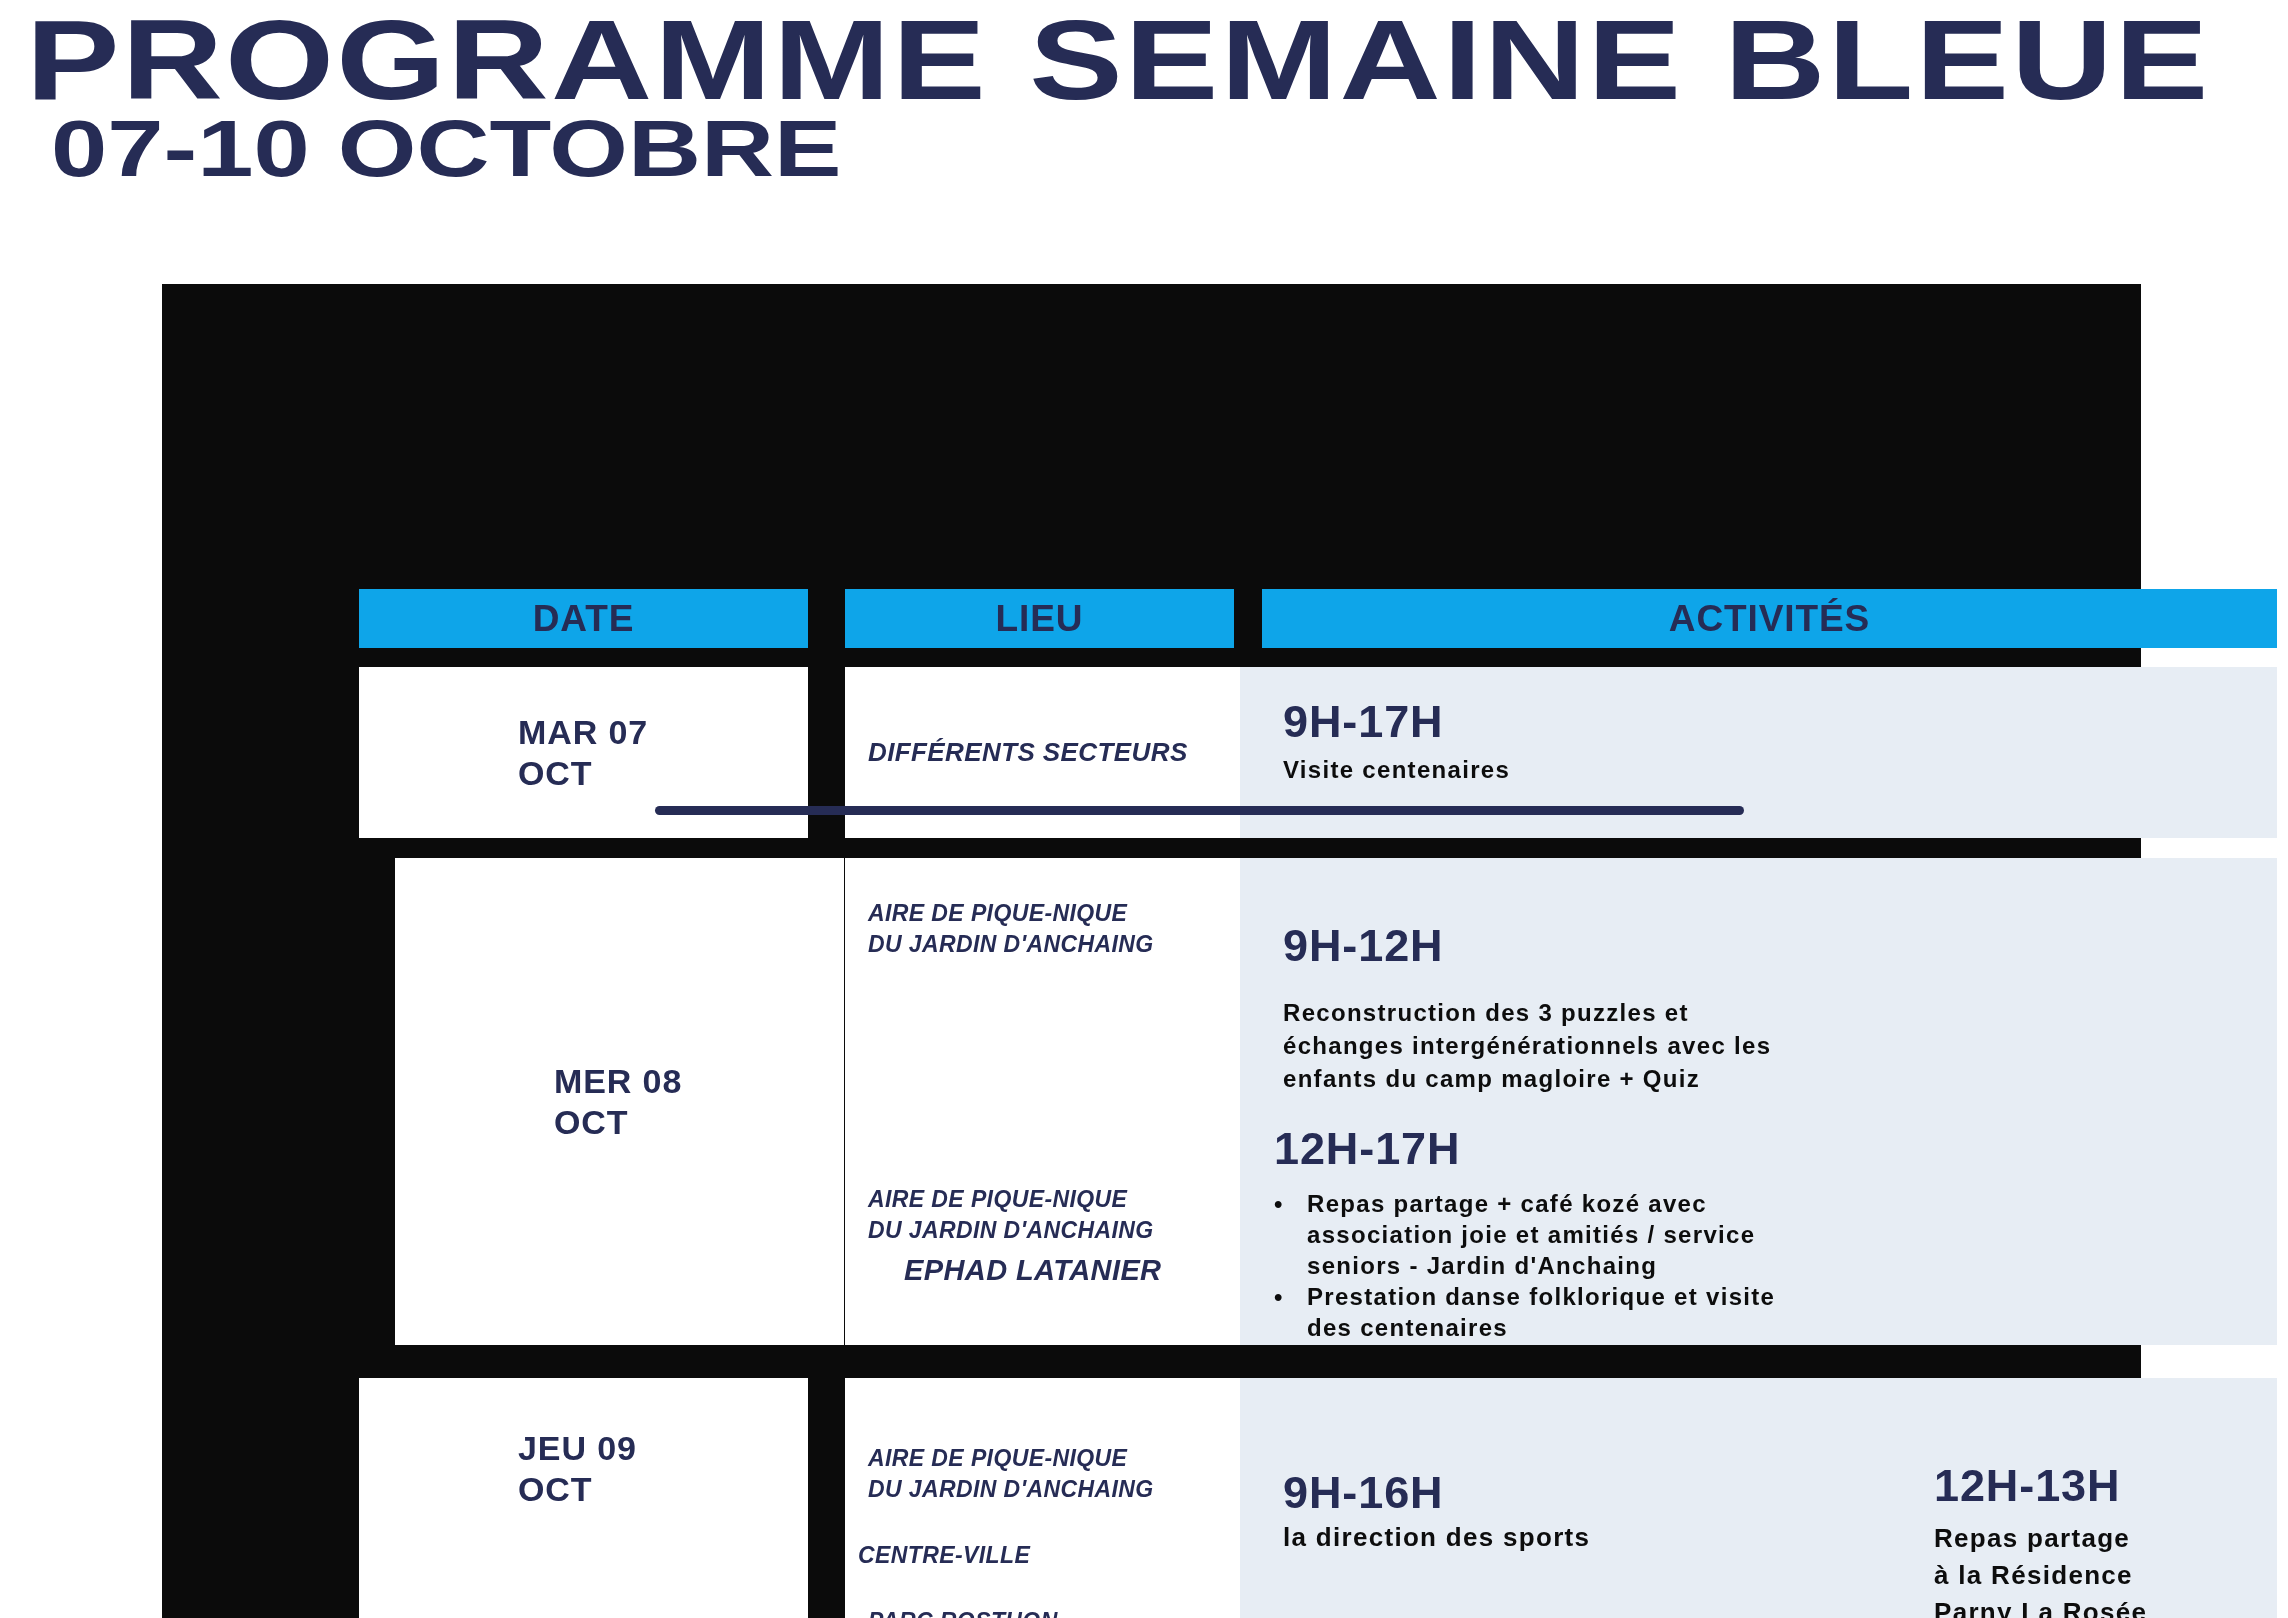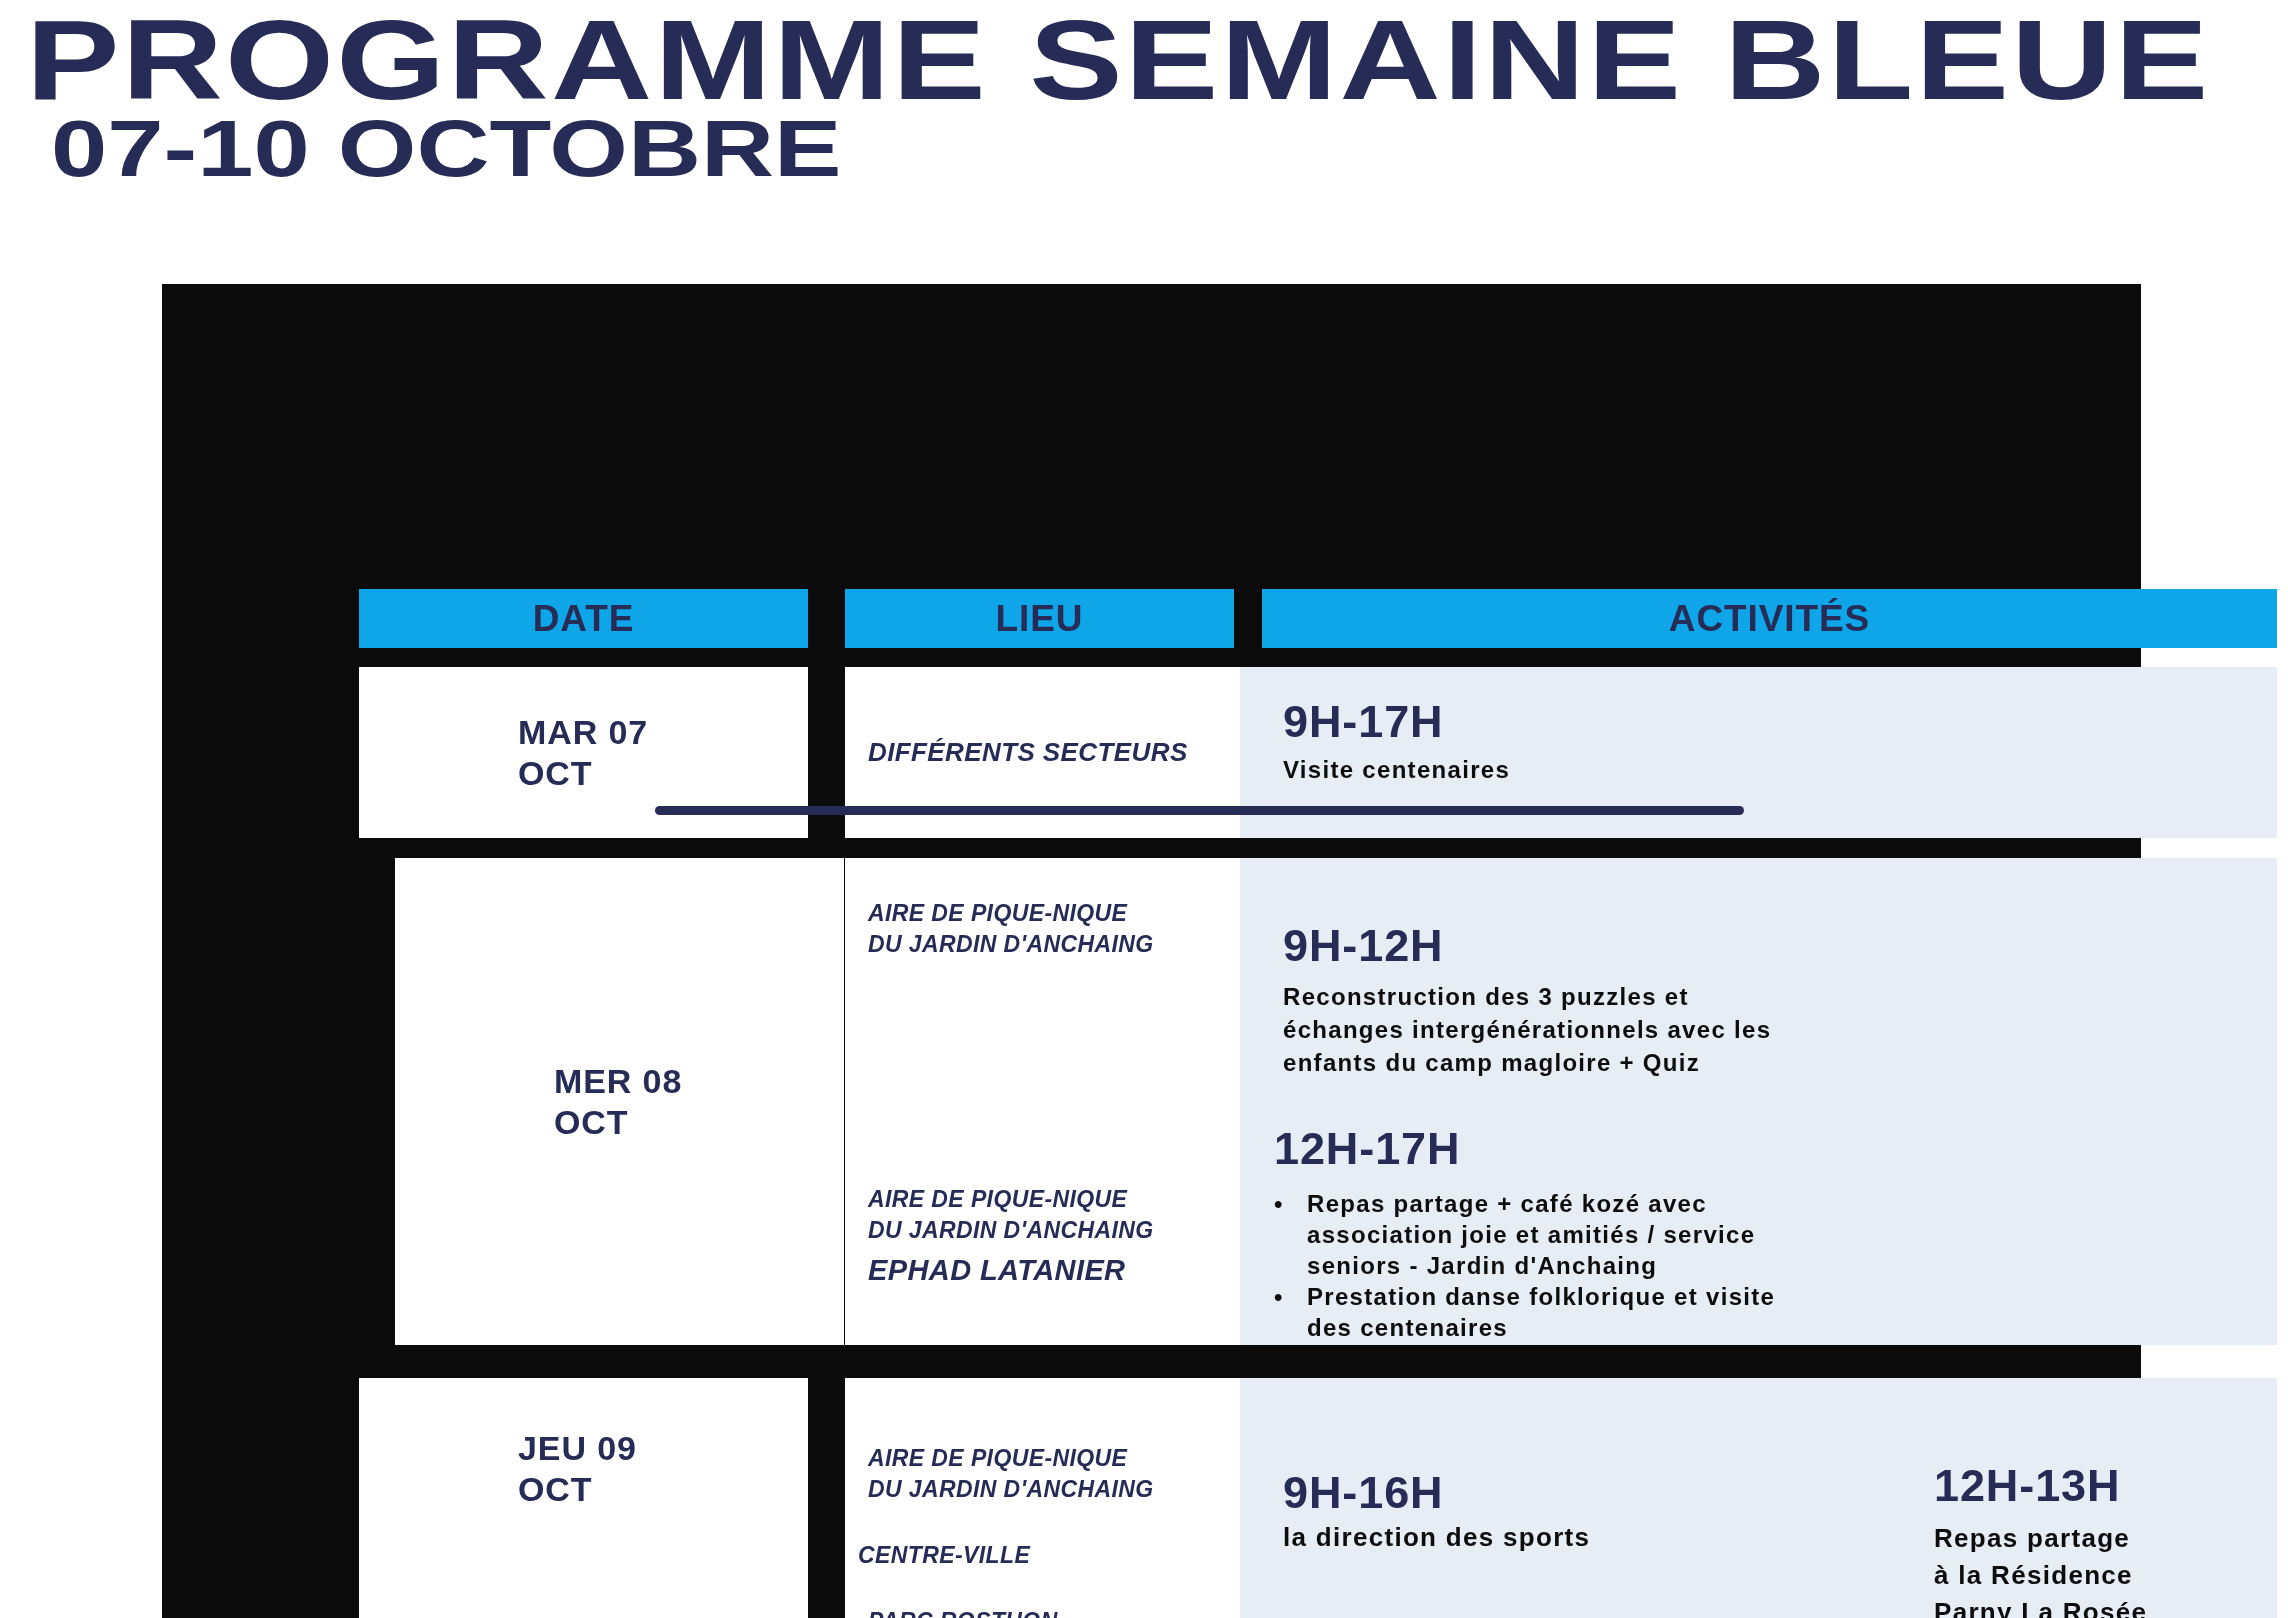--- a/index.html
+++ b/index.html
@@ -128,7 +128,7 @@
   <div class="abs cell blue col-main row2">
     <div class="abs" style="left:43px; top:63px;">
       <div class="time">9H-12H</div>
-      <div class="bodytxt" style="margin-top:9px;">Reconstruction des 3 puzzles  et</div>
+      <div class="bodytxt" style="margin-top:25px;">Reconstruction des 3 puzzles  et</div>
       <div class="bodytxt">échanges intergénérationnels avec les</div>
       <div class="bodytxt">enfants du camp magloire + Quiz</div>
     </div>

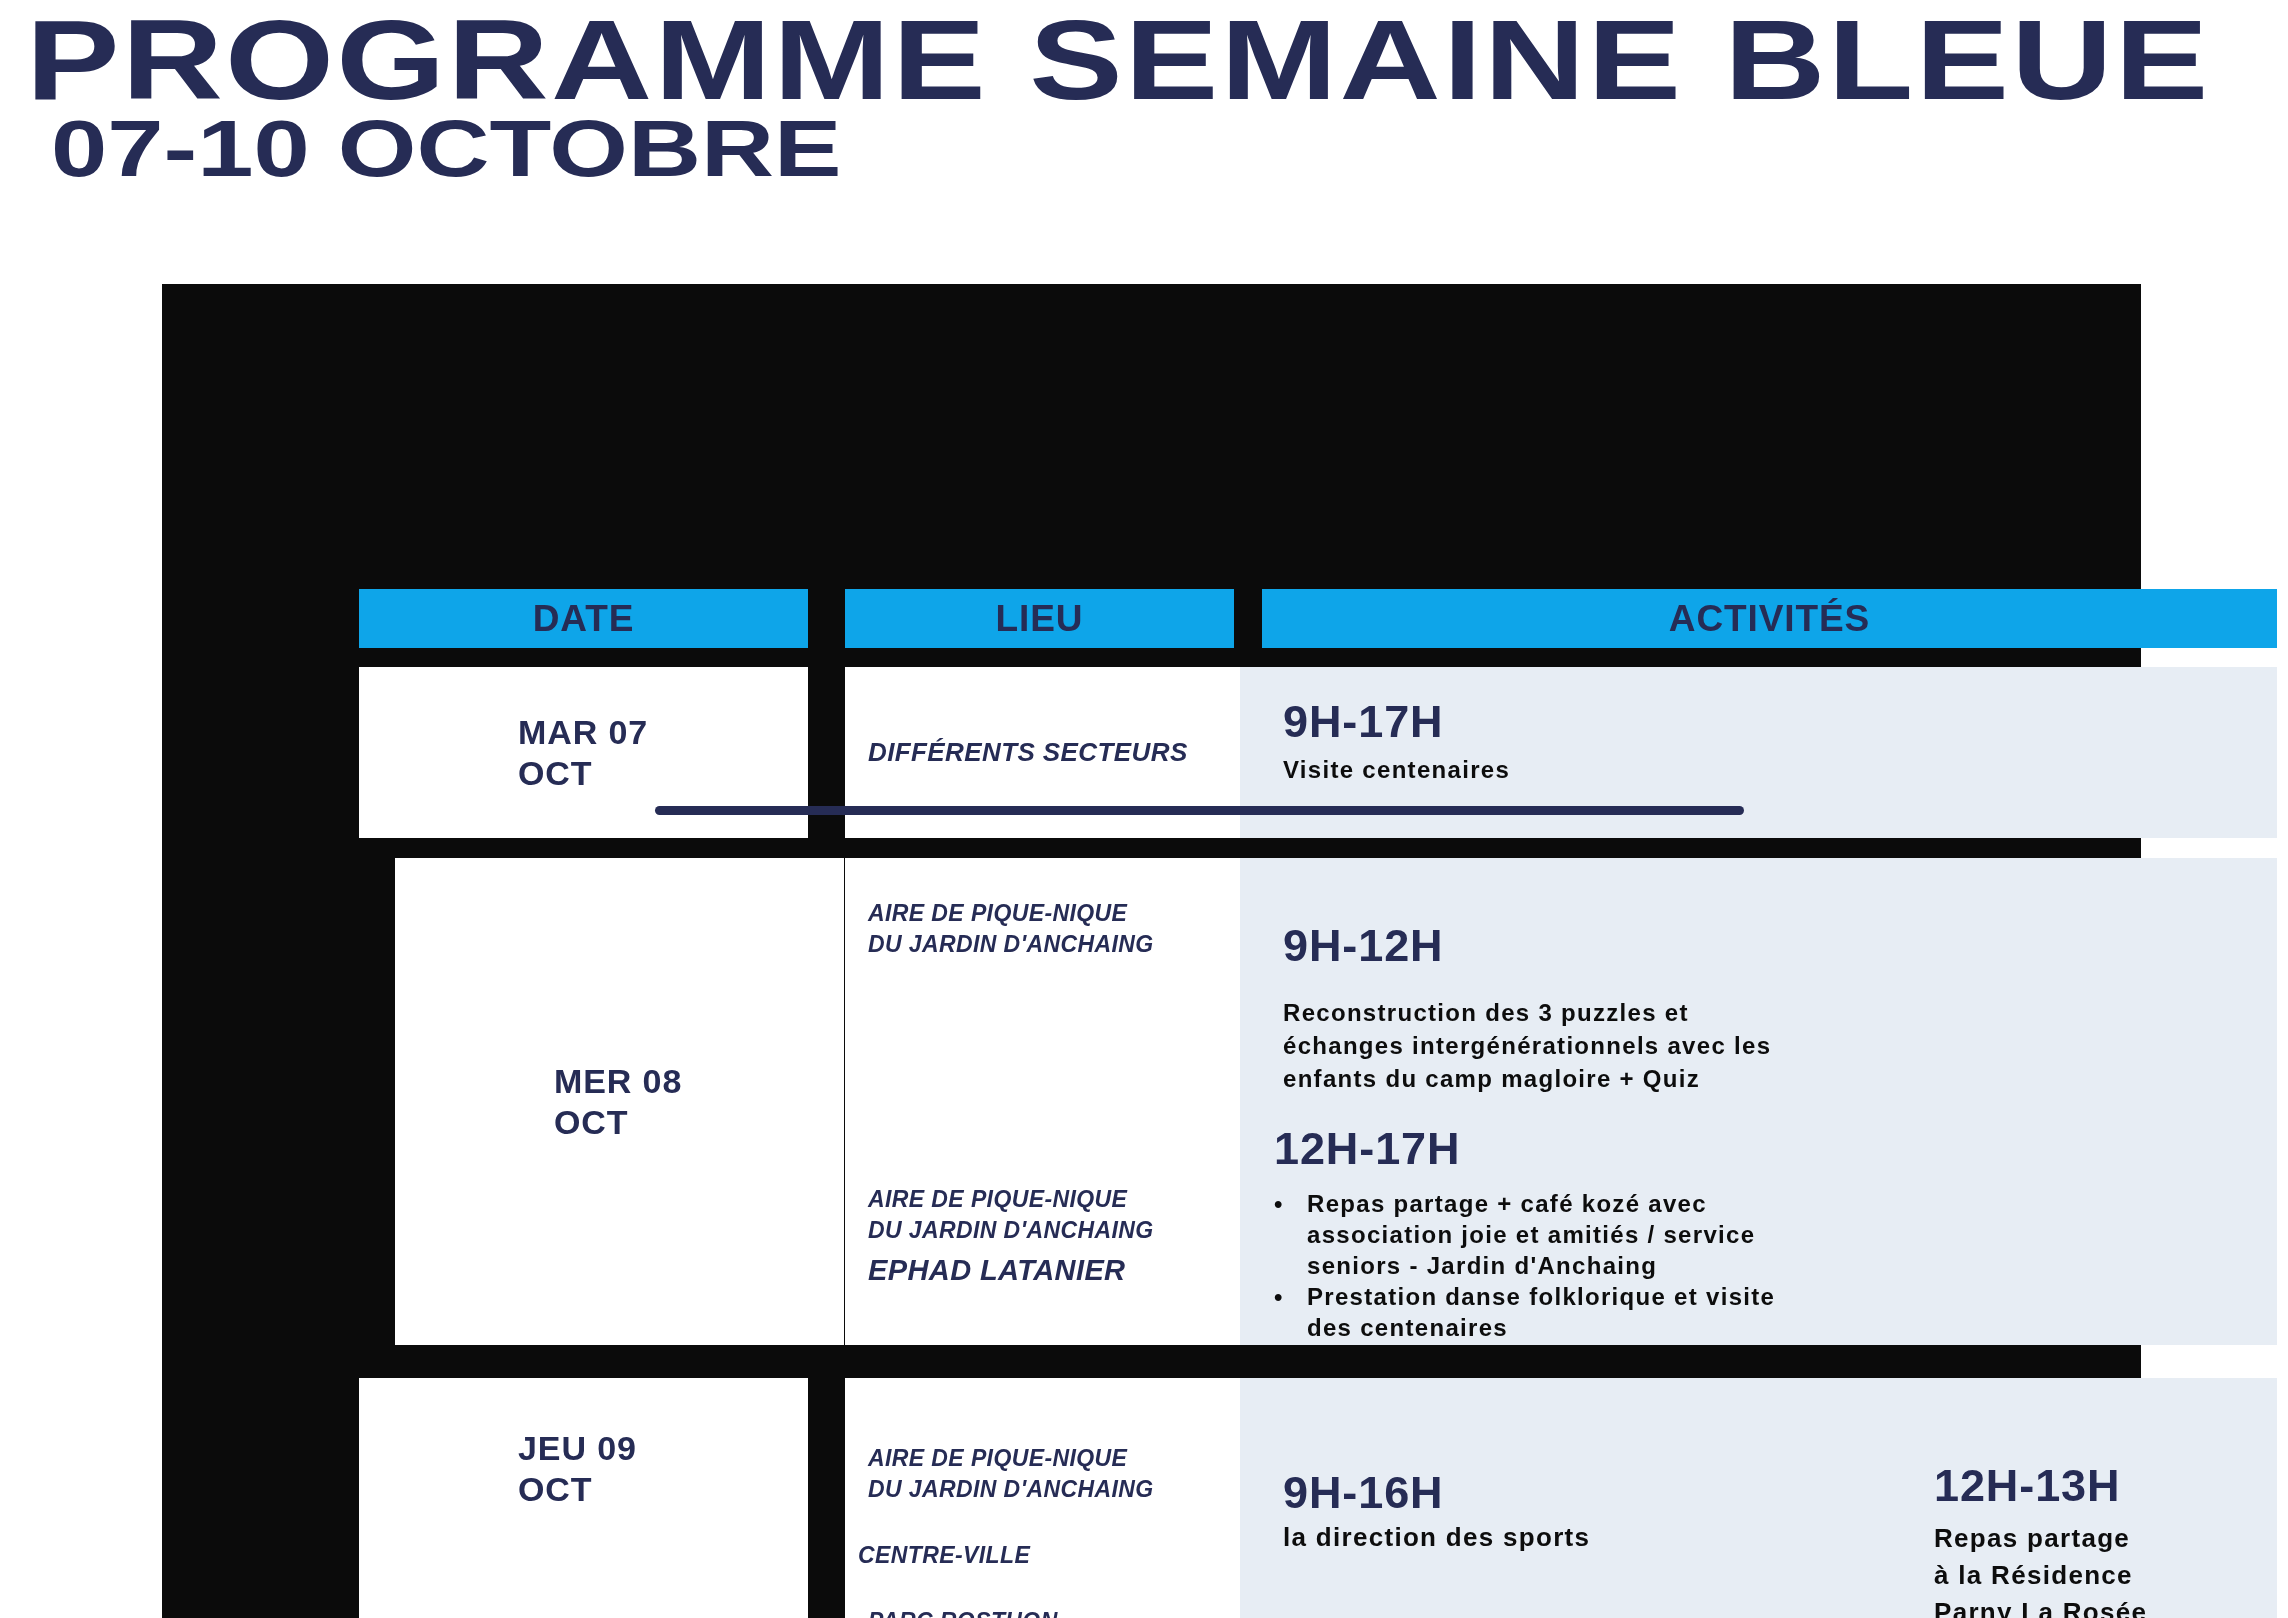--- a/index.html
+++ b/index.html
@@ -60,7 +60,7 @@
     font-size:23px; font-weight:bold; font-style:italic;
     color:#262c55; line-height:1.36; letter-spacing:0.4px; white-space:nowrap;
   }
-  .lieu-big { font-size:29px; line-height:1.3; margin-top:5.5px; }
+  .lieu-big { font-size:29px; line-height:1.3; margin-top:5.5px;margin-left:36px; }
   .time {
     font-size:45px; font-weight:bold; color:#262c55;
     line-height:1.1; letter-spacing:0.9px; white-space:nowrap;

